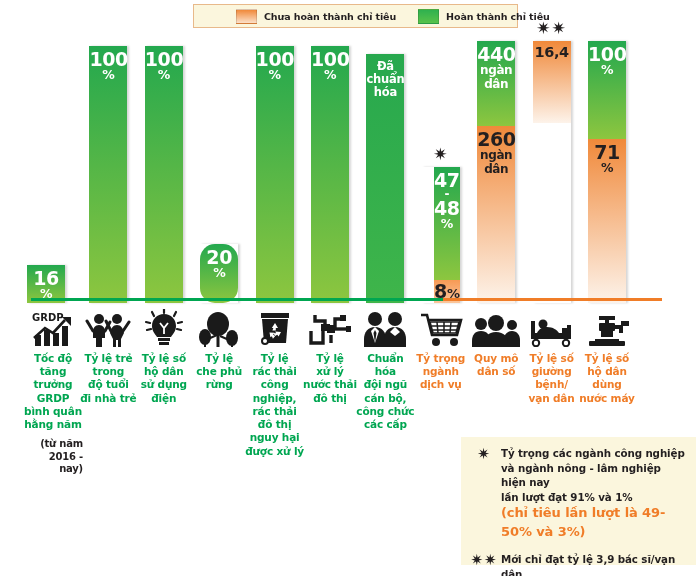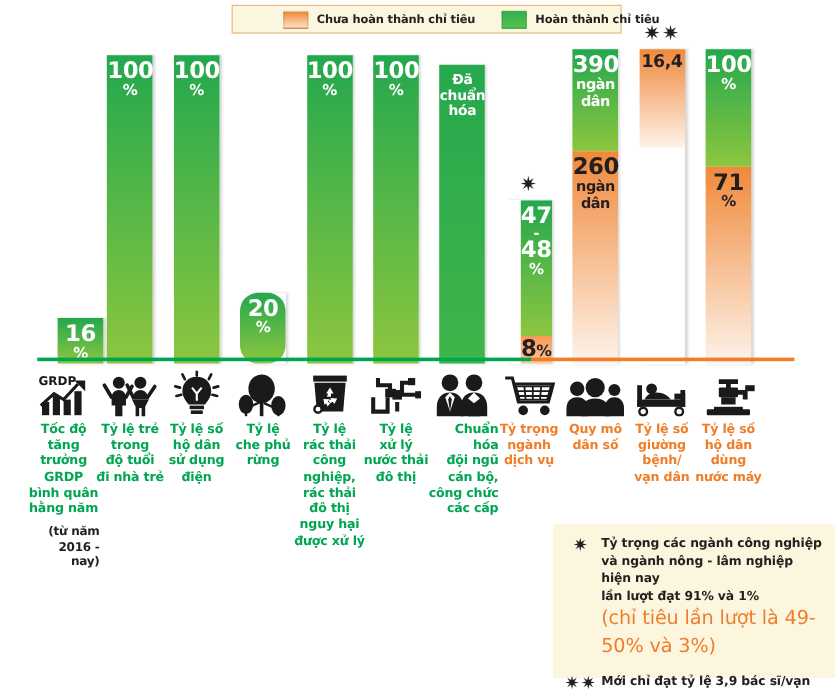--- a/index.html
+++ b/index.html
@@ -214,7 +214,7 @@
       <div class="bar" style="height: 262px;">
         <div class="seg green" style="height: 85px;">
           <div class="vlabel top white">
-            <span class="big">390</span>
+            <span class="big">440</span>
             <span style="font-size:12px;font-weight:bold;display:block;line-height:1.12">ngàn<br>dân</span>
           </div>
         </div>

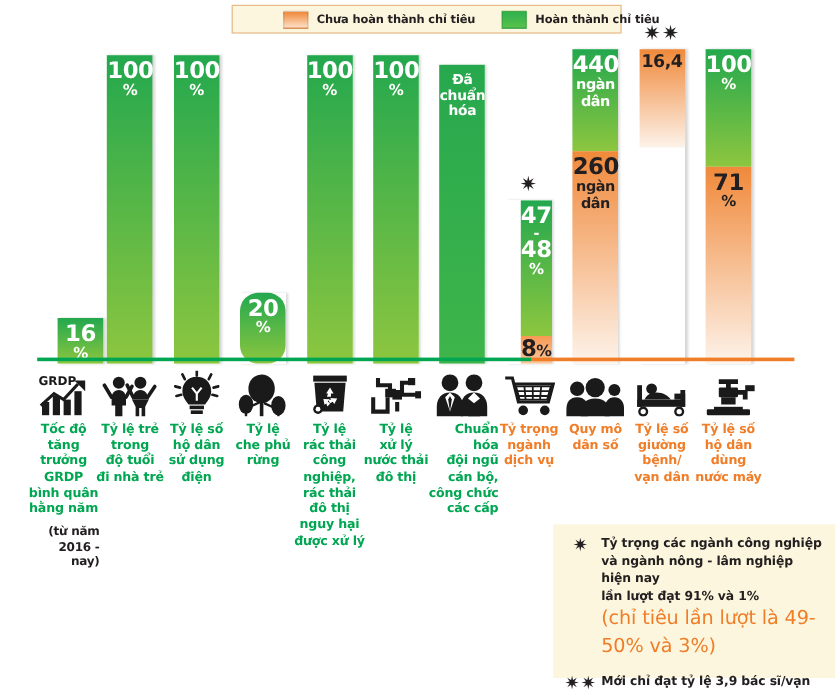--- a/index.html
+++ b/index.html
@@ -127,7 +127,7 @@
 </div>
 
 <div id="plot">
-    <div class="col" style="left: 48px; width: 38px; height: 273px;">
+    <div class="col" style="left: 27px; width: 38px; height: 273px;">
       <div class="bar" style="height: 38px;">
         <div class="seg green" style="height: 38px;">
           <div class="vlabel top white">

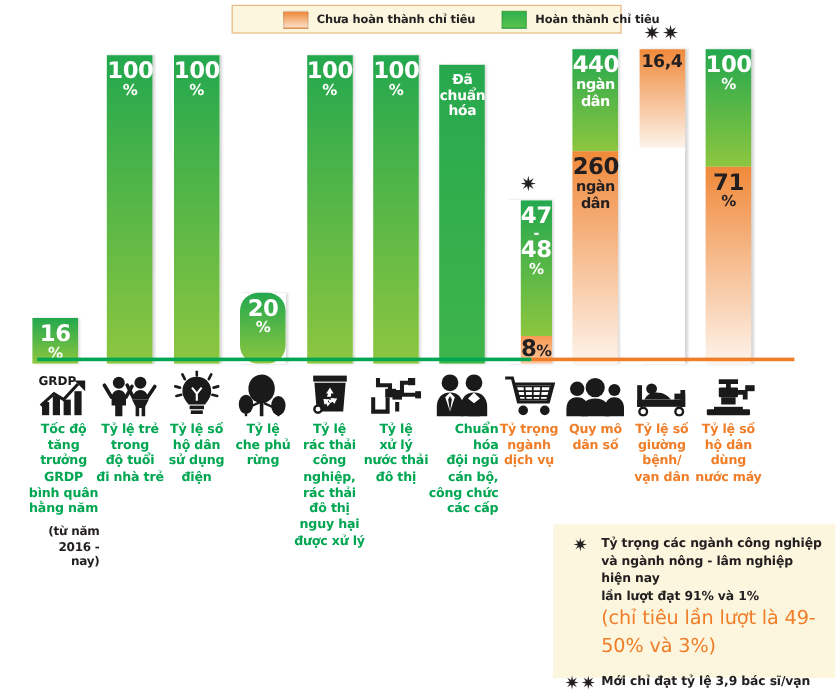--- a/index.html
+++ b/index.html
@@ -351,7 +351,7 @@
       </div>
       <div class="catlabel green">Tỷ lệ<br>xử lý<br>nước thải<br>đô thị</div>
     </div>
-    <div class="cat" style="left: 355.4px; width: 60px; text-align: right;">
+    <div class="cat" style="left: 355.4px; width: 60px;">
       <div class="iconbox">
         <svg width="46" height="36" viewBox="0 0 46 36">
     <circle cx="13" cy="8" r="7" fill="#1a1a1a"></circle>

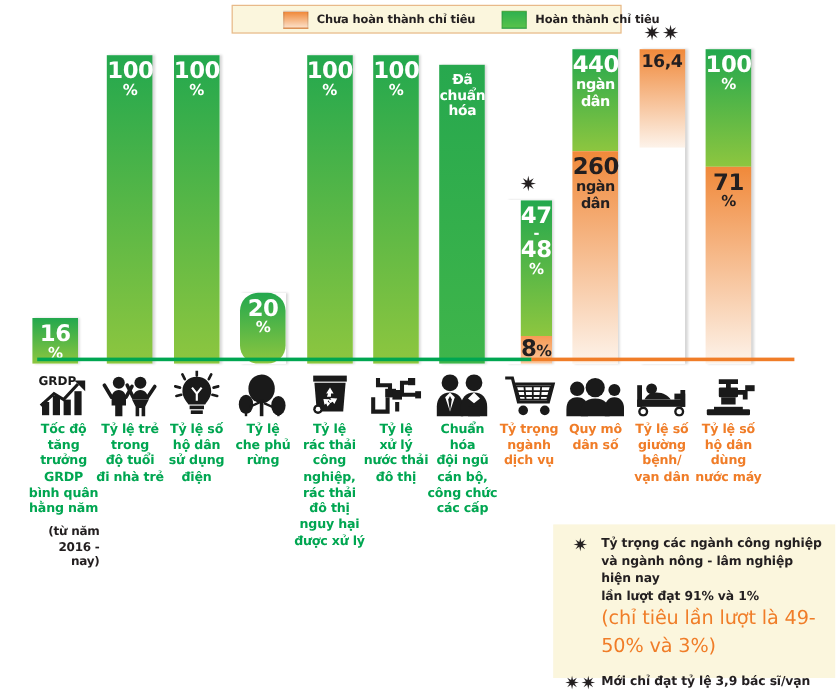--- a/index.html
+++ b/index.html
@@ -108,7 +108,7 @@
     letter-spacing:-0.1px;
   }
   .fn .sub {
-    font-size:16px; font-weight:normal; color:#f07d28; line-height:1.42;
+    font-size:13px; font-weight:bold; color:#f07d28; line-height:1.42;
     letter-spacing:-0.1px;
   }
 </style>

